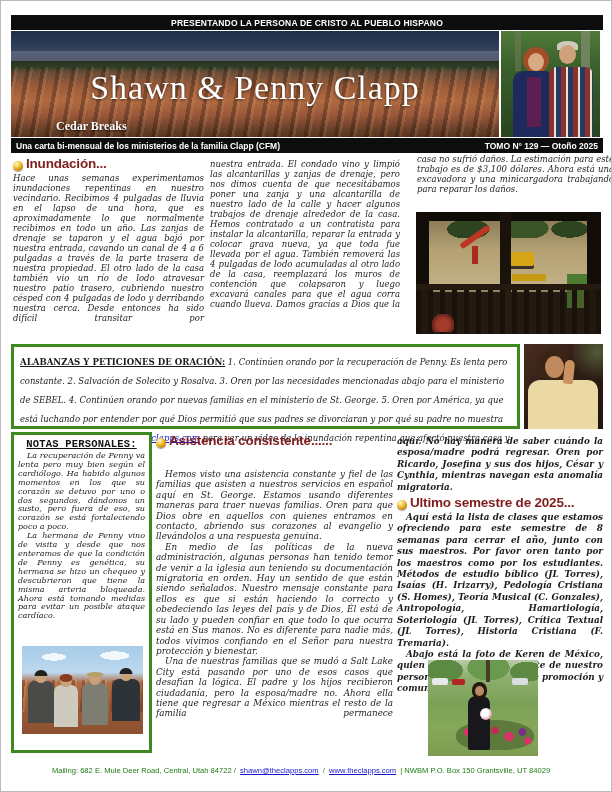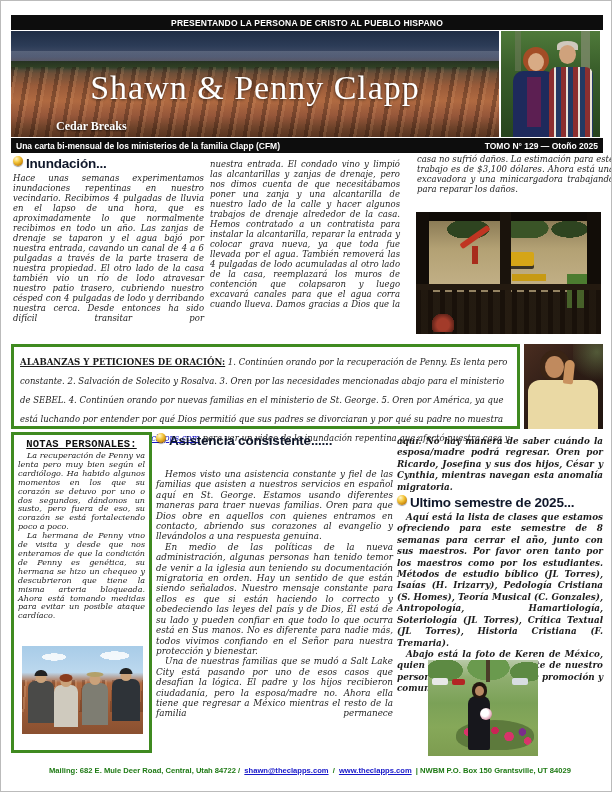--- a/index.html
+++ b/index.html
@@ -61,8 +61,8 @@
   }
   
   .art-heading {
-    font-family:"Liberation Sans", sans-serif; font-weight:bold; font-size:13.5px; color:#0f172a;
-    display:flex; align-items:flex-start; gap:3px; letter-spacing:-.2px;
+    font-family:"Liberation Sans", sans-serif; font-weight:bold; font-size:13.5px; color:#7f1d1d;
+    display:flex; align-items:flex-end; gap:3px; letter-spacing:-.2px;
   }
   .ball { width:10px; height:10px; border-radius:50%; flex:0 0 10px;
     background:radial-gradient(circle at 35% 28%, #fff7cf 0%, #f3c53a 38%, #c9870c 72%, #7d5200 100%);

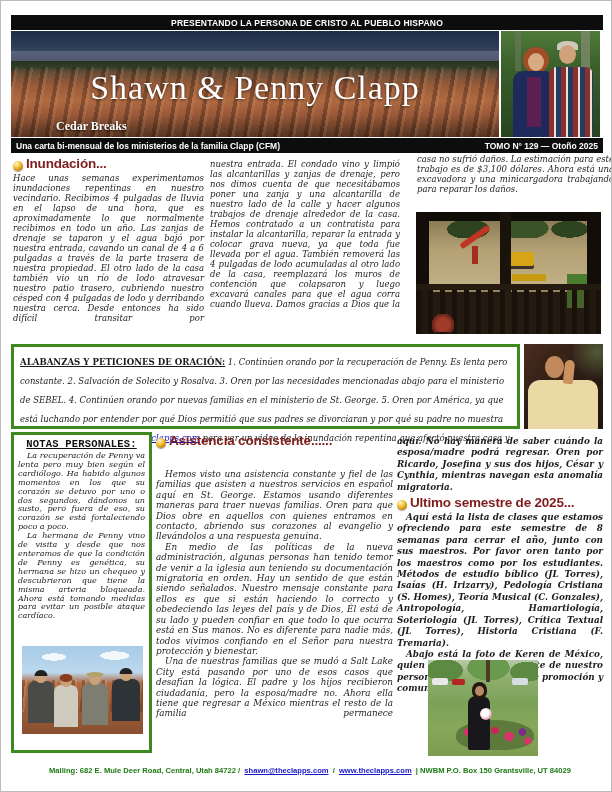--- a/index.html
+++ b/index.html
@@ -165,8 +165,8 @@
   .keren .bouquet { position:absolute; left:52px; top:48px; width:12px; height:12px; border-radius:50%;
     background:radial-gradient(circle at 40% 40%, #fff 35%, #e8b8c8 60%, #9a4a5a 100%); }
   
-  .footer { position:absolute; left:13px; top:765px; width:592px; text-align:center;
-    font-family:"Liberation Sans", sans-serif; font-weight:bold; font-size:7.6px; color:#1e7a14; }
+  .footer { position:absolute; left:4px; top:765px; width:592px; text-align:center;
+    font-family:"Liberation Sans", sans-serif; font-weight:normal; font-size:7.6px; color:#1e7a14; }
   .footer .link { color:#1717c9; margin:0 2px; }
 </style>
 </head>

